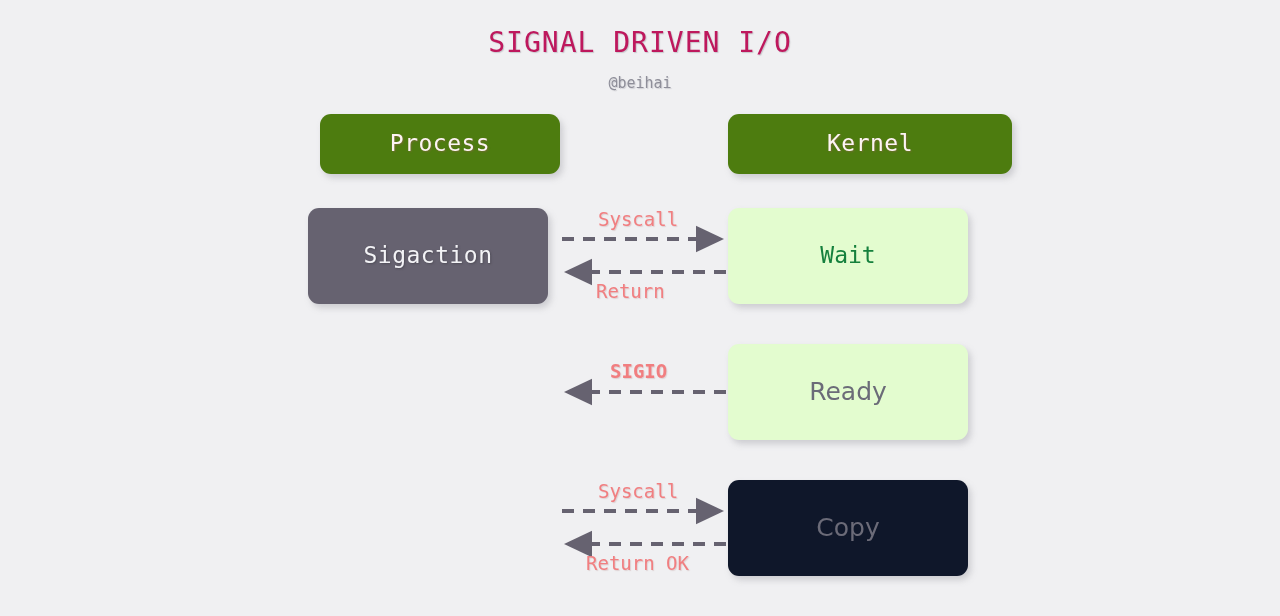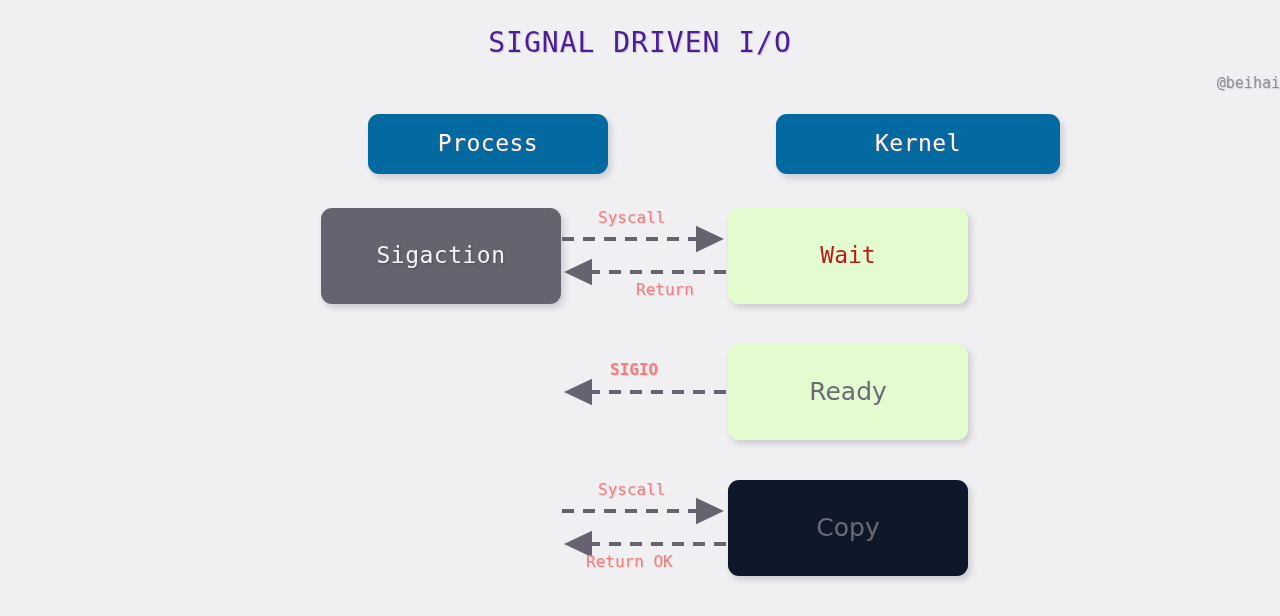--- a/index.html
+++ b/index.html
@@ -29,7 +29,7 @@
     font-family: "DejaVu Sans Mono", monospace;
     font-size: 28px;
     letter-spacing: 1px;
-    color: #4c1d95;
+    color: #be185d;
     text-shadow: 1px 1px 1px rgba(150,150,160,0.45);
   }
   .subtitle {

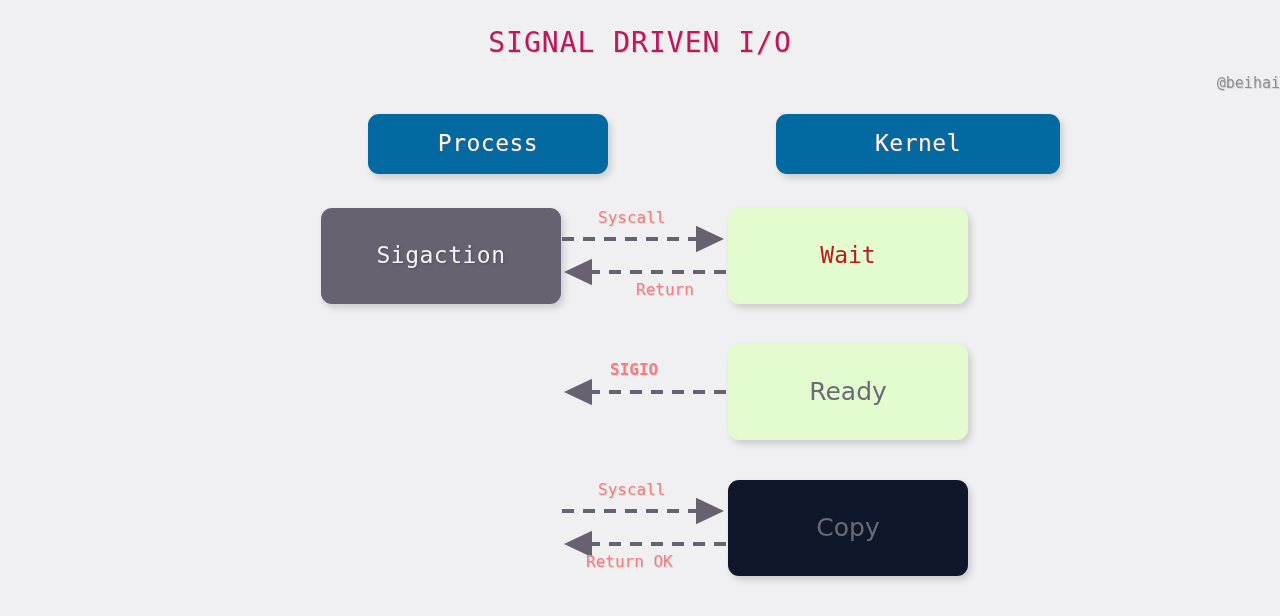--- a/index.html
+++ b/index.html
@@ -37,7 +37,7 @@
     left: 0;
     top: 74px;
     width: 1280px;
-    text-align: right;
+    text-align: center;
     font-family: "DejaVu Sans Mono", monospace;
     font-size: 15px;
     color: #8e8e99;

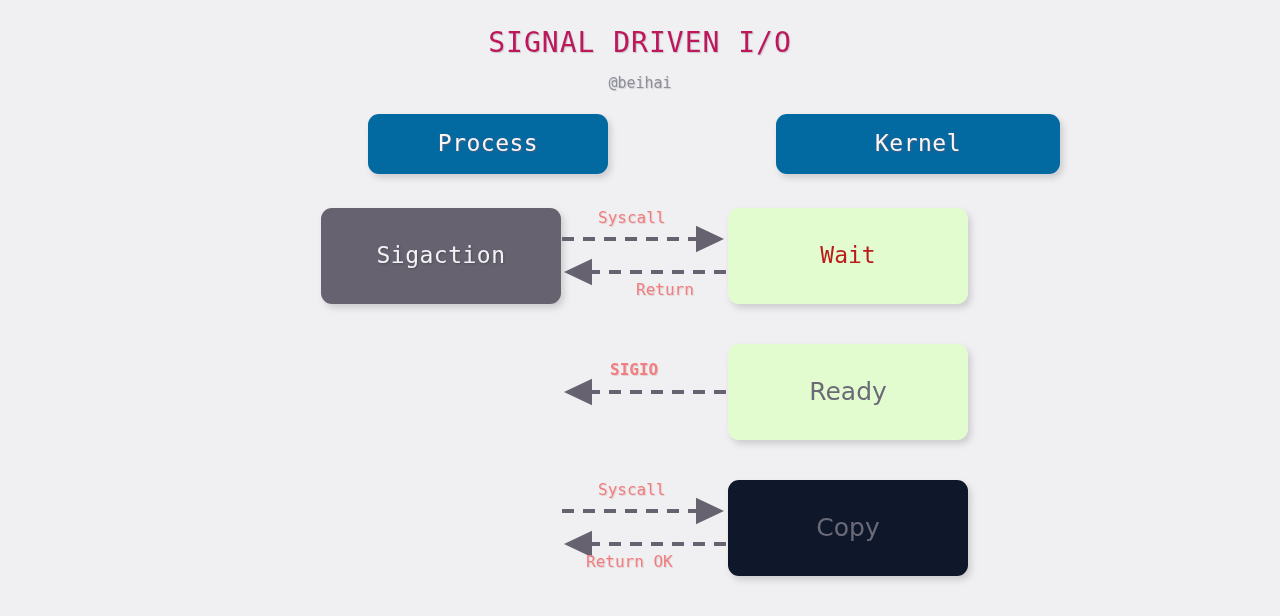--- a/index.html
+++ b/index.html
@@ -61,8 +61,7 @@
   }
 
   .box.header {
-    background: #0369a1;
-    margin-left: 48px;
+    background: #4d7c0f;
   }
   .box.header .box-label {
     color: #fdf4f4;

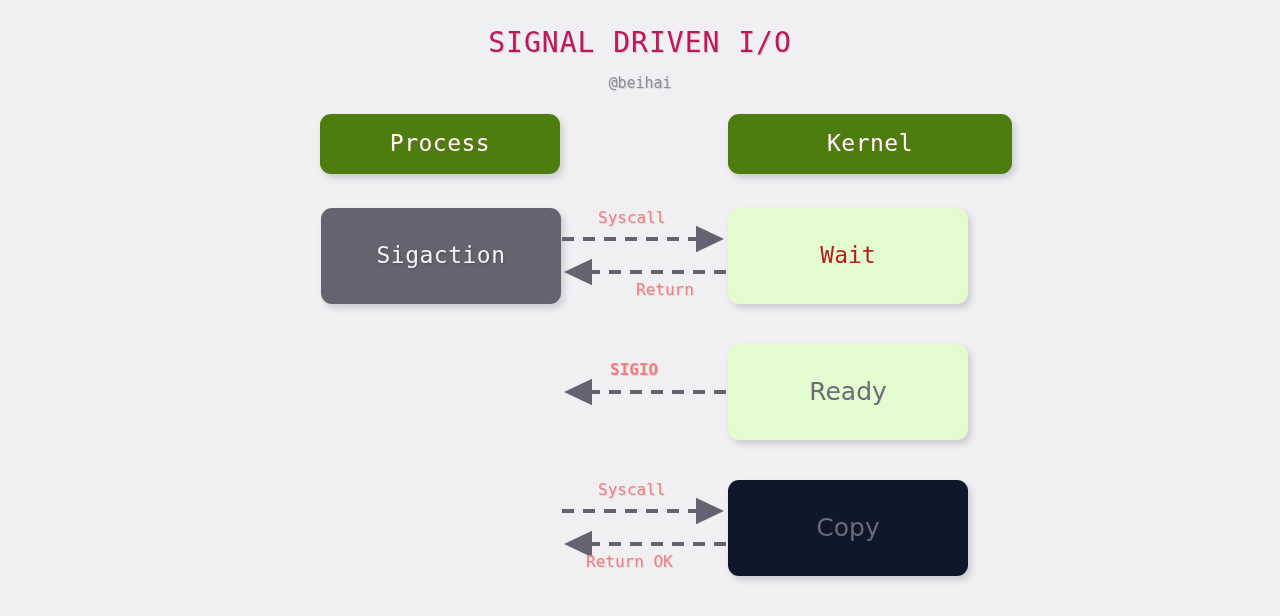--- a/index.html
+++ b/index.html
@@ -124,7 +124,7 @@
   .arrow-label {
     position: absolute;
     font-family: "DejaVu Sans Mono", monospace;
-    font-size: 16px;
+    font-size: 19px;
     color: #f17e80;
     white-space: nowrap;
     text-shadow: 1px 1px 1px rgba(190,150,150,0.35);

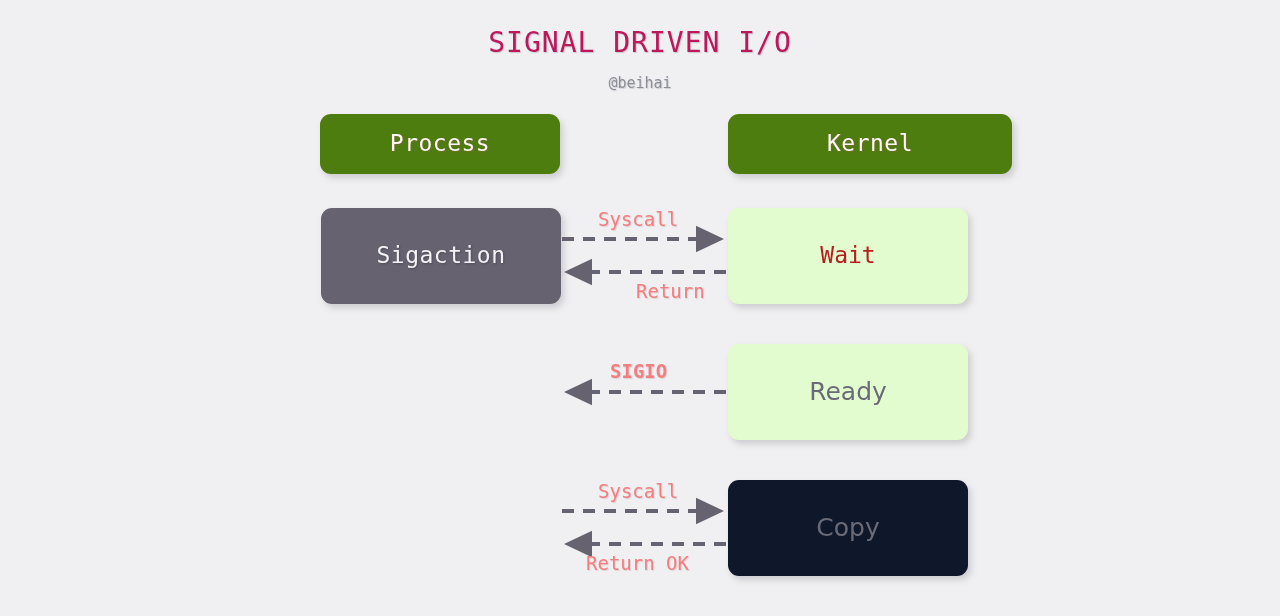--- a/index.html
+++ b/index.html
@@ -146,7 +146,7 @@
     <span class="box-label">Kernel</span>
   </div>
 
-  <div class="box process-stage" style="left:321px; top:208px; width:240px; height:96px;">
+  <div class="box process-stage" style="left:308px; top:208px; width:240px; height:96px;">
     <span class="box-label">Sigaction</span>
   </div>
 

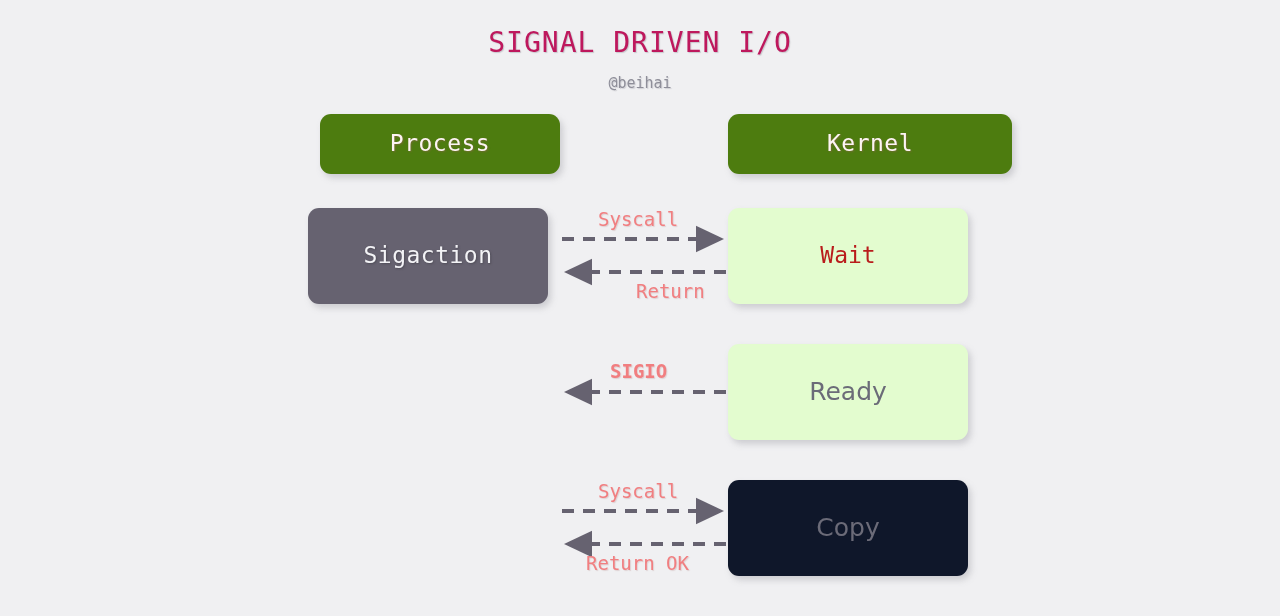--- a/index.html
+++ b/index.html
@@ -86,7 +86,7 @@
     background: #e3fccf;
   }
   .box.kernel-wait .box-label {
-    color: #b91c1c;
+    color: #15803d;
     font-family: "DejaVu Sans Mono", monospace;
     font-size: 23px;
   }

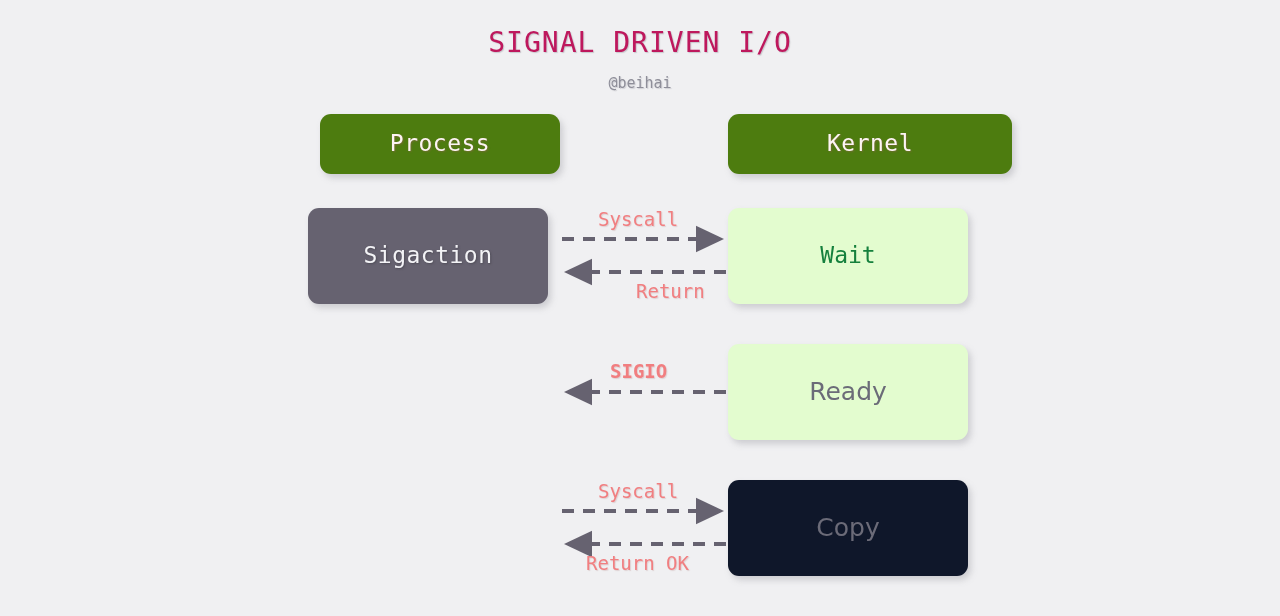--- a/index.html
+++ b/index.html
@@ -186,7 +186,7 @@
 
   <div class="arrow-label" style="left:598px; top:208px;">Syscall</div>
 
-  <div class="arrow-label" style="left:636px; top:280px;">Return</div>
+  <div class="arrow-label" style="left:596px; top:280px;">Return</div>
 
   <div class="arrow-label" style="left:610px; top:360px;font-weight:bold;">SIGIO</div>
 

